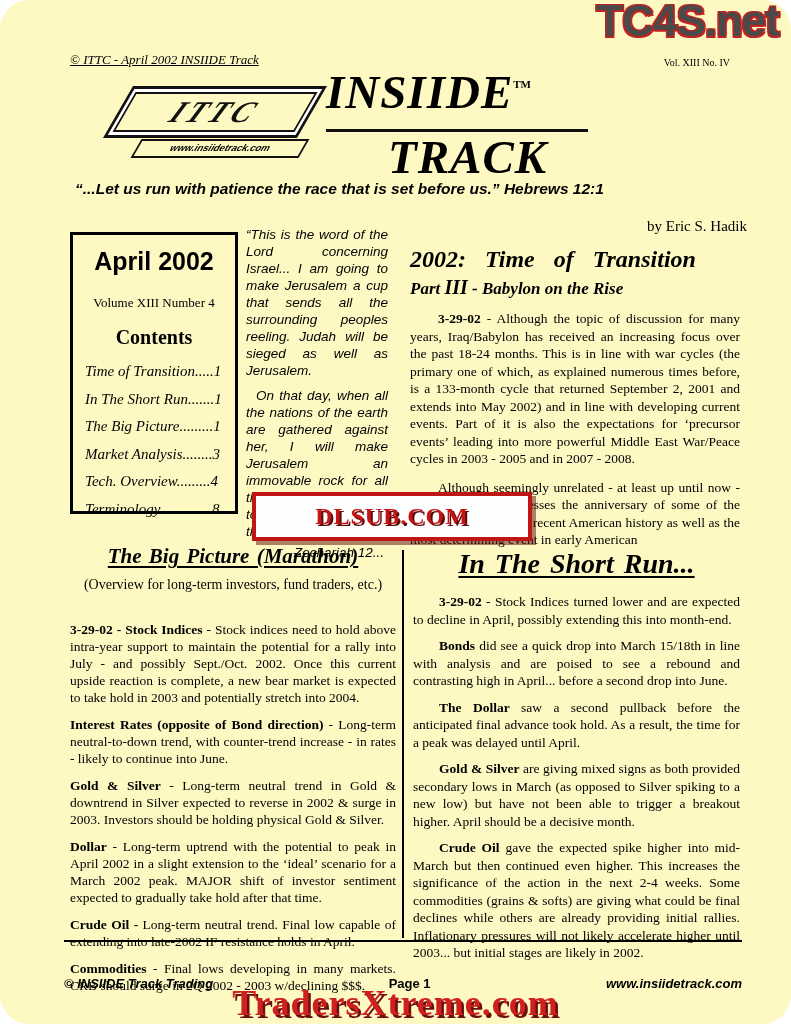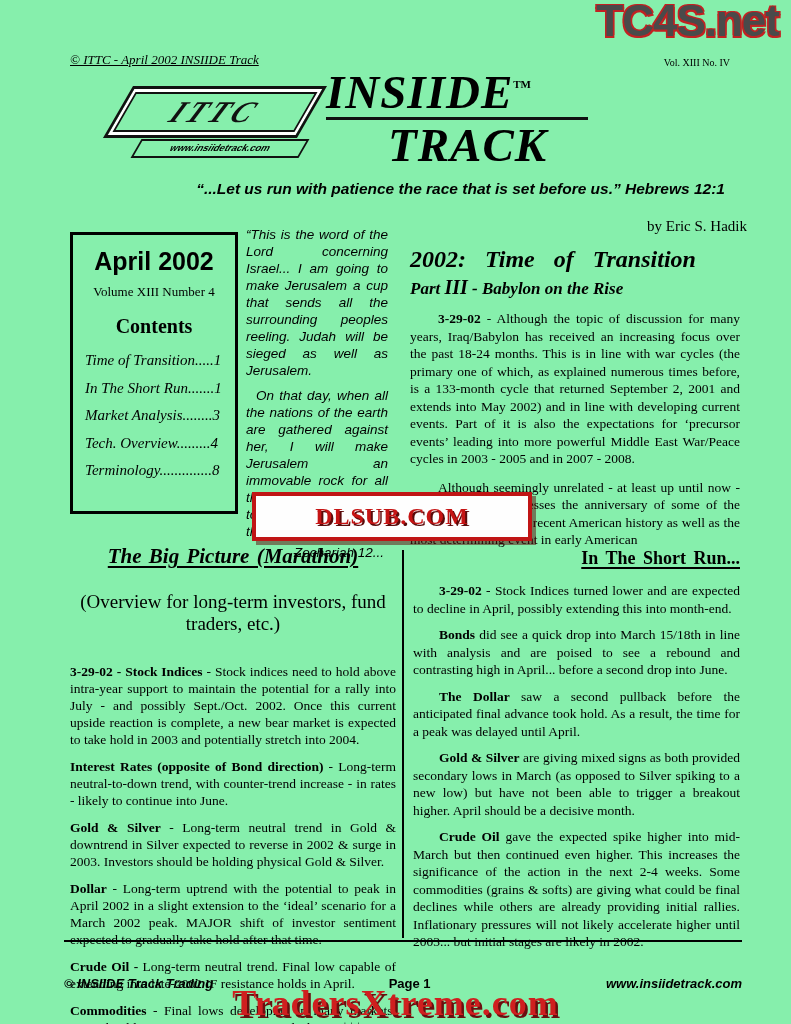--- a/index.html
+++ b/index.html
@@ -4,8 +4,8 @@
 <style>
   html,body { margin:0; padding:0; background:#ffffff; }
   .page {
-    position:relative; width:791px; height:1024px; background:#86efac;
-    font-family:"Liberation Serif", serif; color:#000; overflow:hidden;
+    position:relative; width:791px; height:1024px; background:#fef9c3;
+    font-family:"Liberation Serif", serif; color:#000; overflow:hidden;border-radius:29px;
   }
 
   

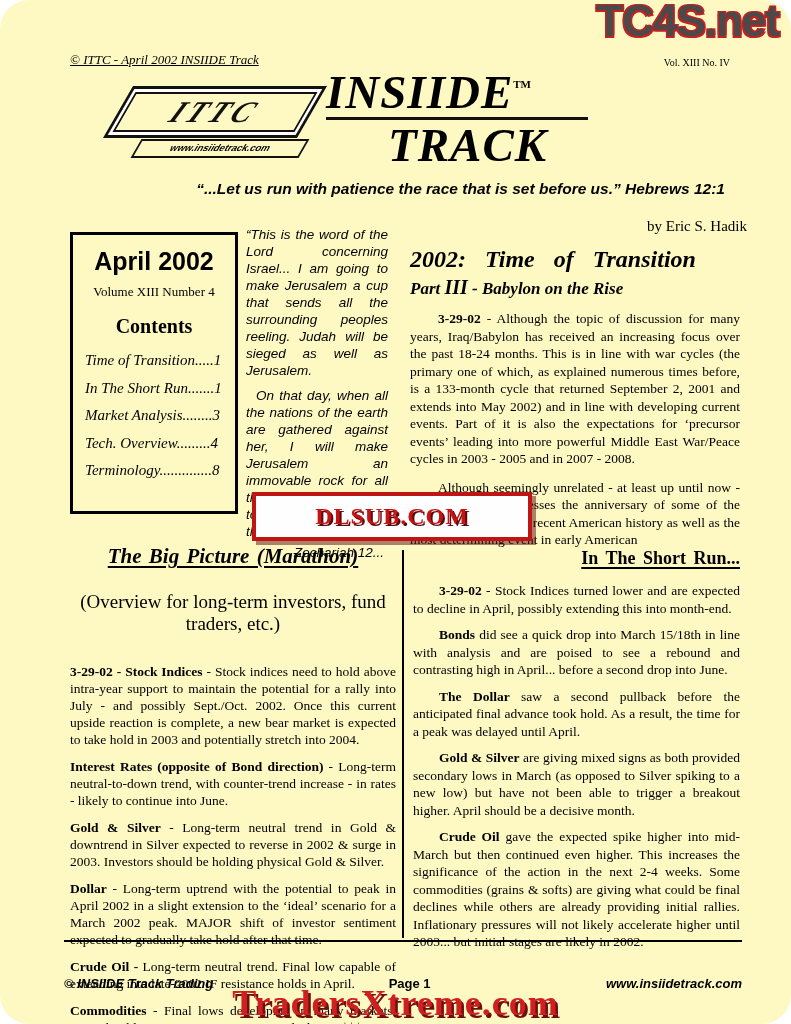--- a/index.html
+++ b/index.html
@@ -61,7 +61,7 @@
   .logo-line1 {
     font-family:"Liberation Serif", serif; font-weight:bold; font-style:italic;
     font-size:47px; line-height:1.05; letter-spacing:1px;
-    border-bottom:3px solid #111; padding-bottom:0;
+    border-bottom:3px solid #111; padding-bottom:12px;
   }
   .logo-line1 .tm { font-size:11px; font-style:normal; letter-spacing:0; vertical-align:20px; }
   .logo-line2 {

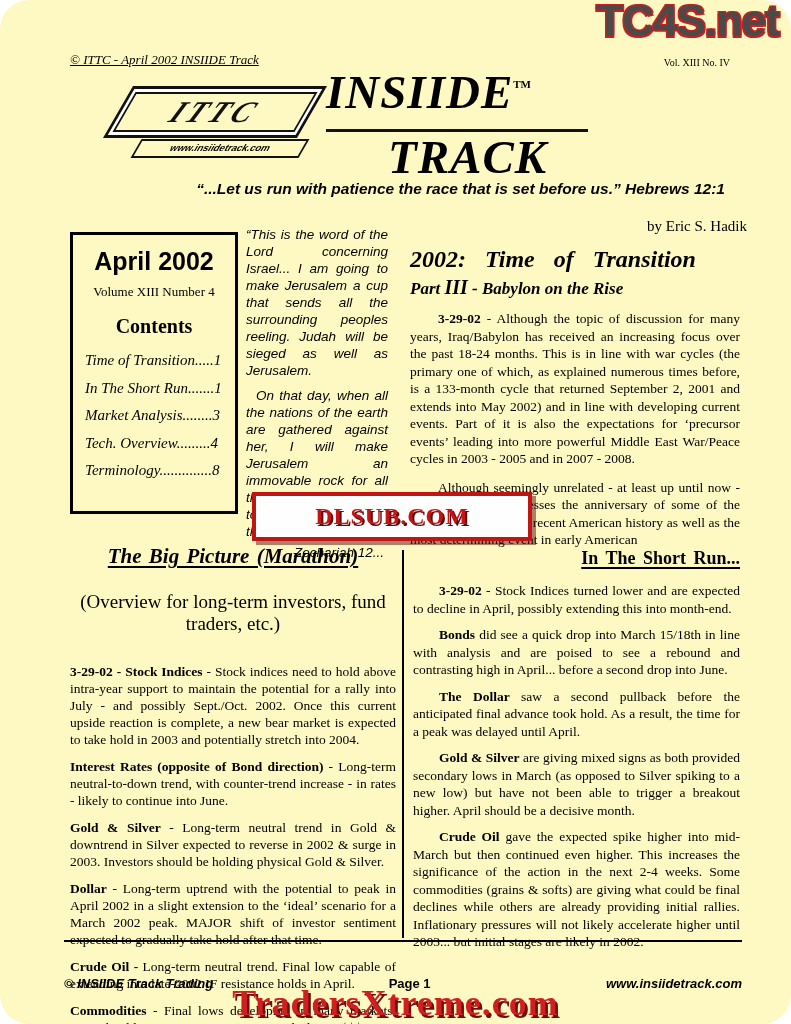--- a/index.html
+++ b/index.html
@@ -70,7 +70,7 @@
   }
 
   .verse {
-    position:absolute; left:75px; top:180px; width:650px; text-align:right;
+    position:absolute; left:75px; top:180px; width:650px; text-align:left;
     font-family:"Liberation Sans", sans-serif; font-weight:bold; font-style:italic;
     font-size:15.5px;
   }

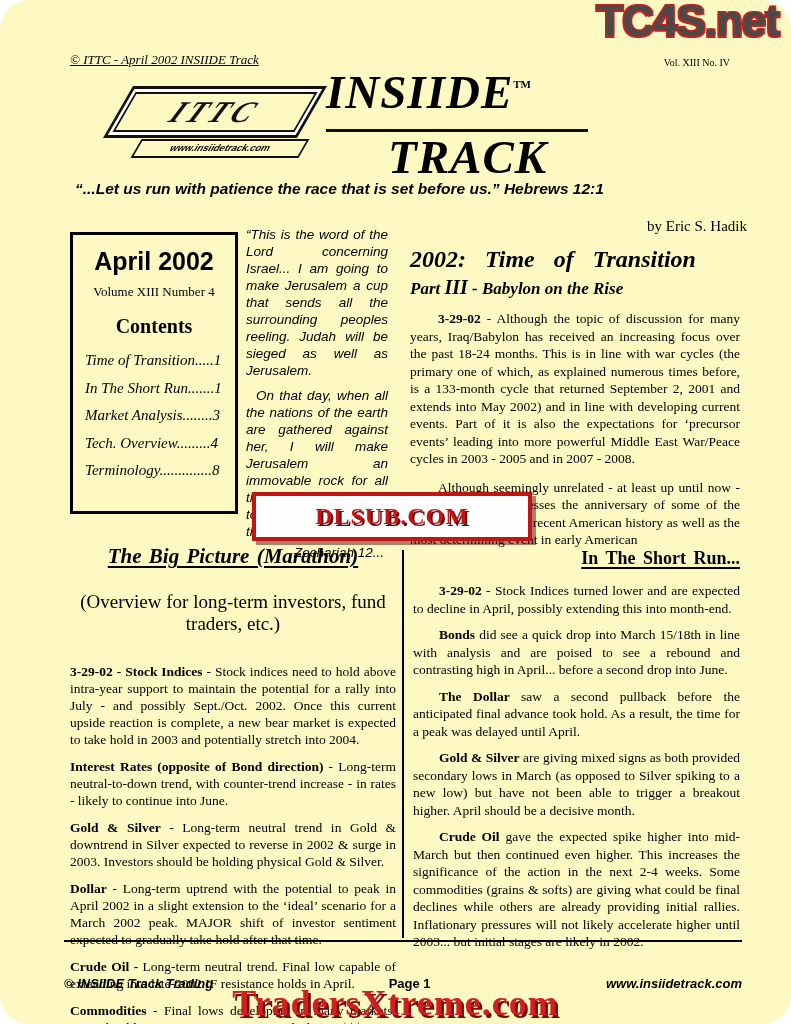--- a/index.html
+++ b/index.html
@@ -85,7 +85,7 @@
     margin-top:12px; text-align:center; font-family:"Liberation Sans", sans-serif;
     font-weight:bold; font-size:25px;
   }
-  .cb-vol { margin-top:8px; text-align:center; font-size:13px; }
+  .cb-vol { margin-top:19px; text-align:center; font-size:13px; }
   .cb-heading { margin-top:15px; text-align:center; font-weight:bold; font-size:20px; }
   .cb-items { margin:9px 0 0 12px; font-style:italic; font-size:15px; line-height:27.5px; }
 

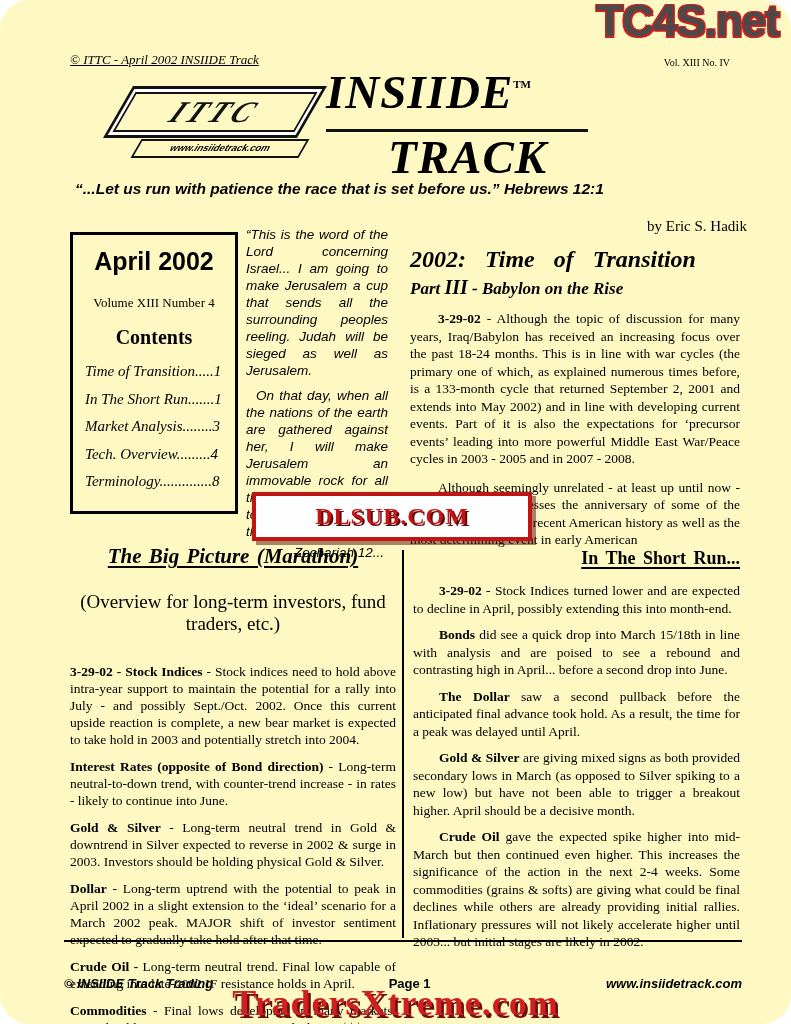--- a/index.html
+++ b/index.html
@@ -179,6 +179,7 @@
     <div class="cb-items">
       <div class="cb-item">Time of Transition.....1</div>
       <div class="cb-item">In The Short Run.......1</div>
+      <div class="cb-item">The Big Picture.........1</div>
       <div class="cb-item">Market Analysis........3</div>
       <div class="cb-item">Tech. Overview.........4</div>
       <div class="cb-item">Terminology..............8</div>

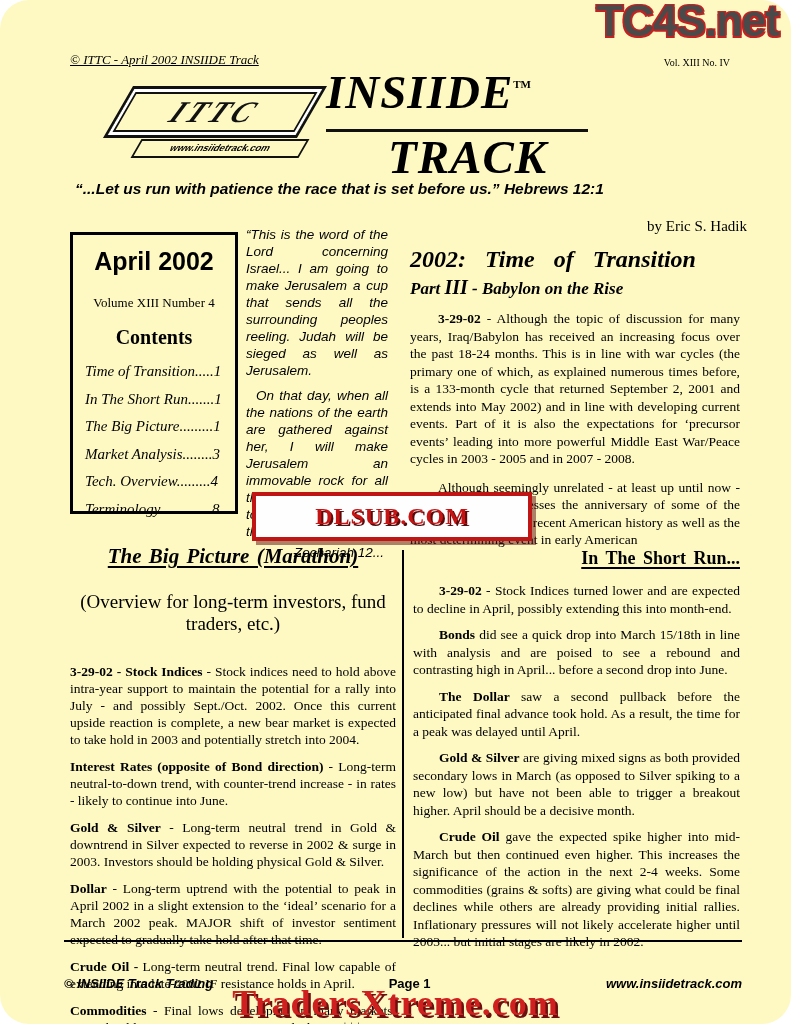--- a/index.html
+++ b/index.html
@@ -129,7 +129,7 @@
   
   .short-run { position:absolute; left:413px; top:548px; width:327px; }
   .sr-heading {
-    text-align:right; font-weight:bold; font-size:18px;
+    text-align:center; font-weight:bold; font-style:italic; font-size:28px;
     text-decoration:underline; text-decoration-thickness:2px; text-underline-offset:3px;
     word-spacing:3px;
   }

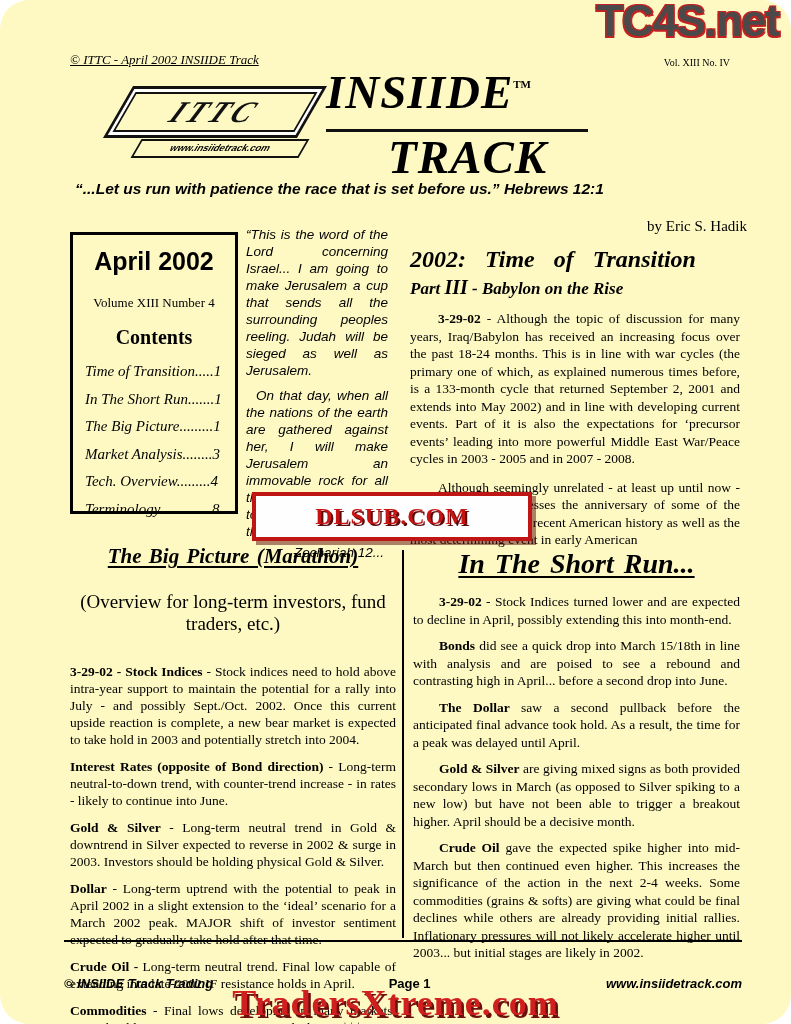--- a/index.html
+++ b/index.html
@@ -122,7 +122,7 @@
     text-decoration:underline; text-decoration-thickness:2px; text-underline-offset:3px;
     word-spacing:2px;
   }
-  .bp-subheading { text-align:center; margin-top:22px; font-size:19px; }
+  .bp-subheading { text-align:center; margin-top:8px; font-size:14px; }
   .bp-p { margin:10px 0 0 0; font-size:13.5px; line-height:17px; text-align:justify; }
   .bp-p:nth-of-type(1) { margin-top:28px; }
 

